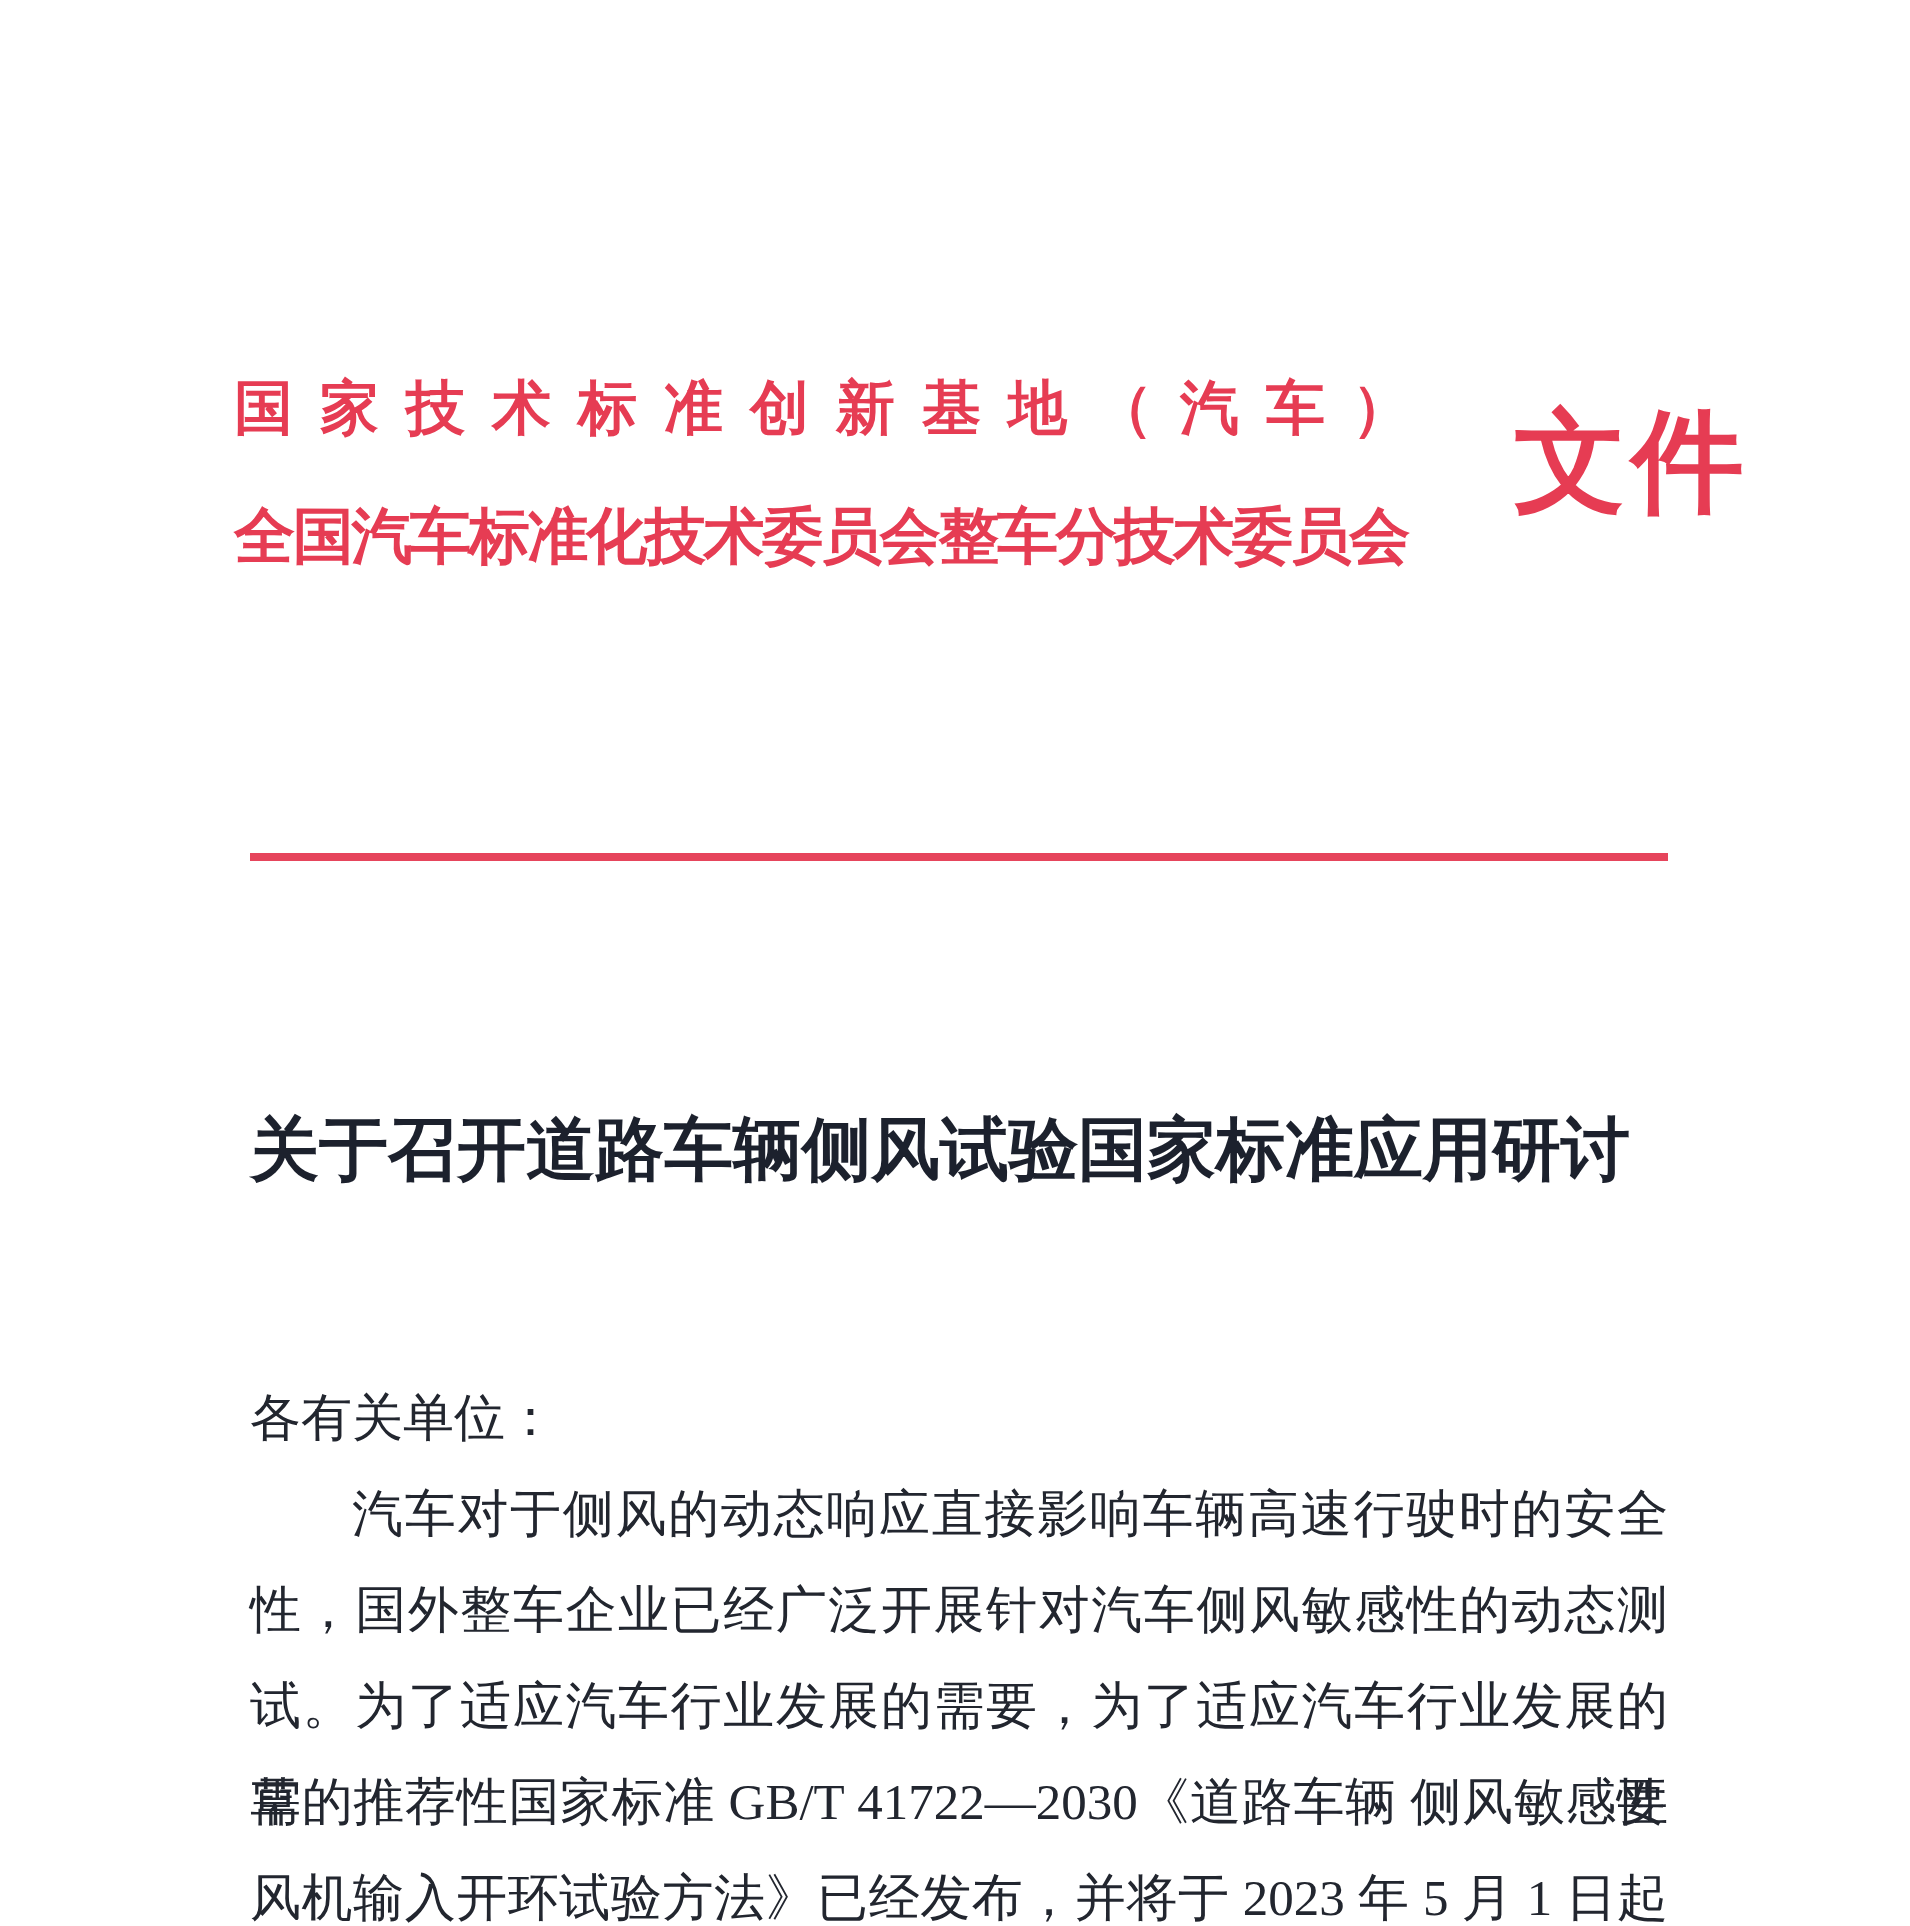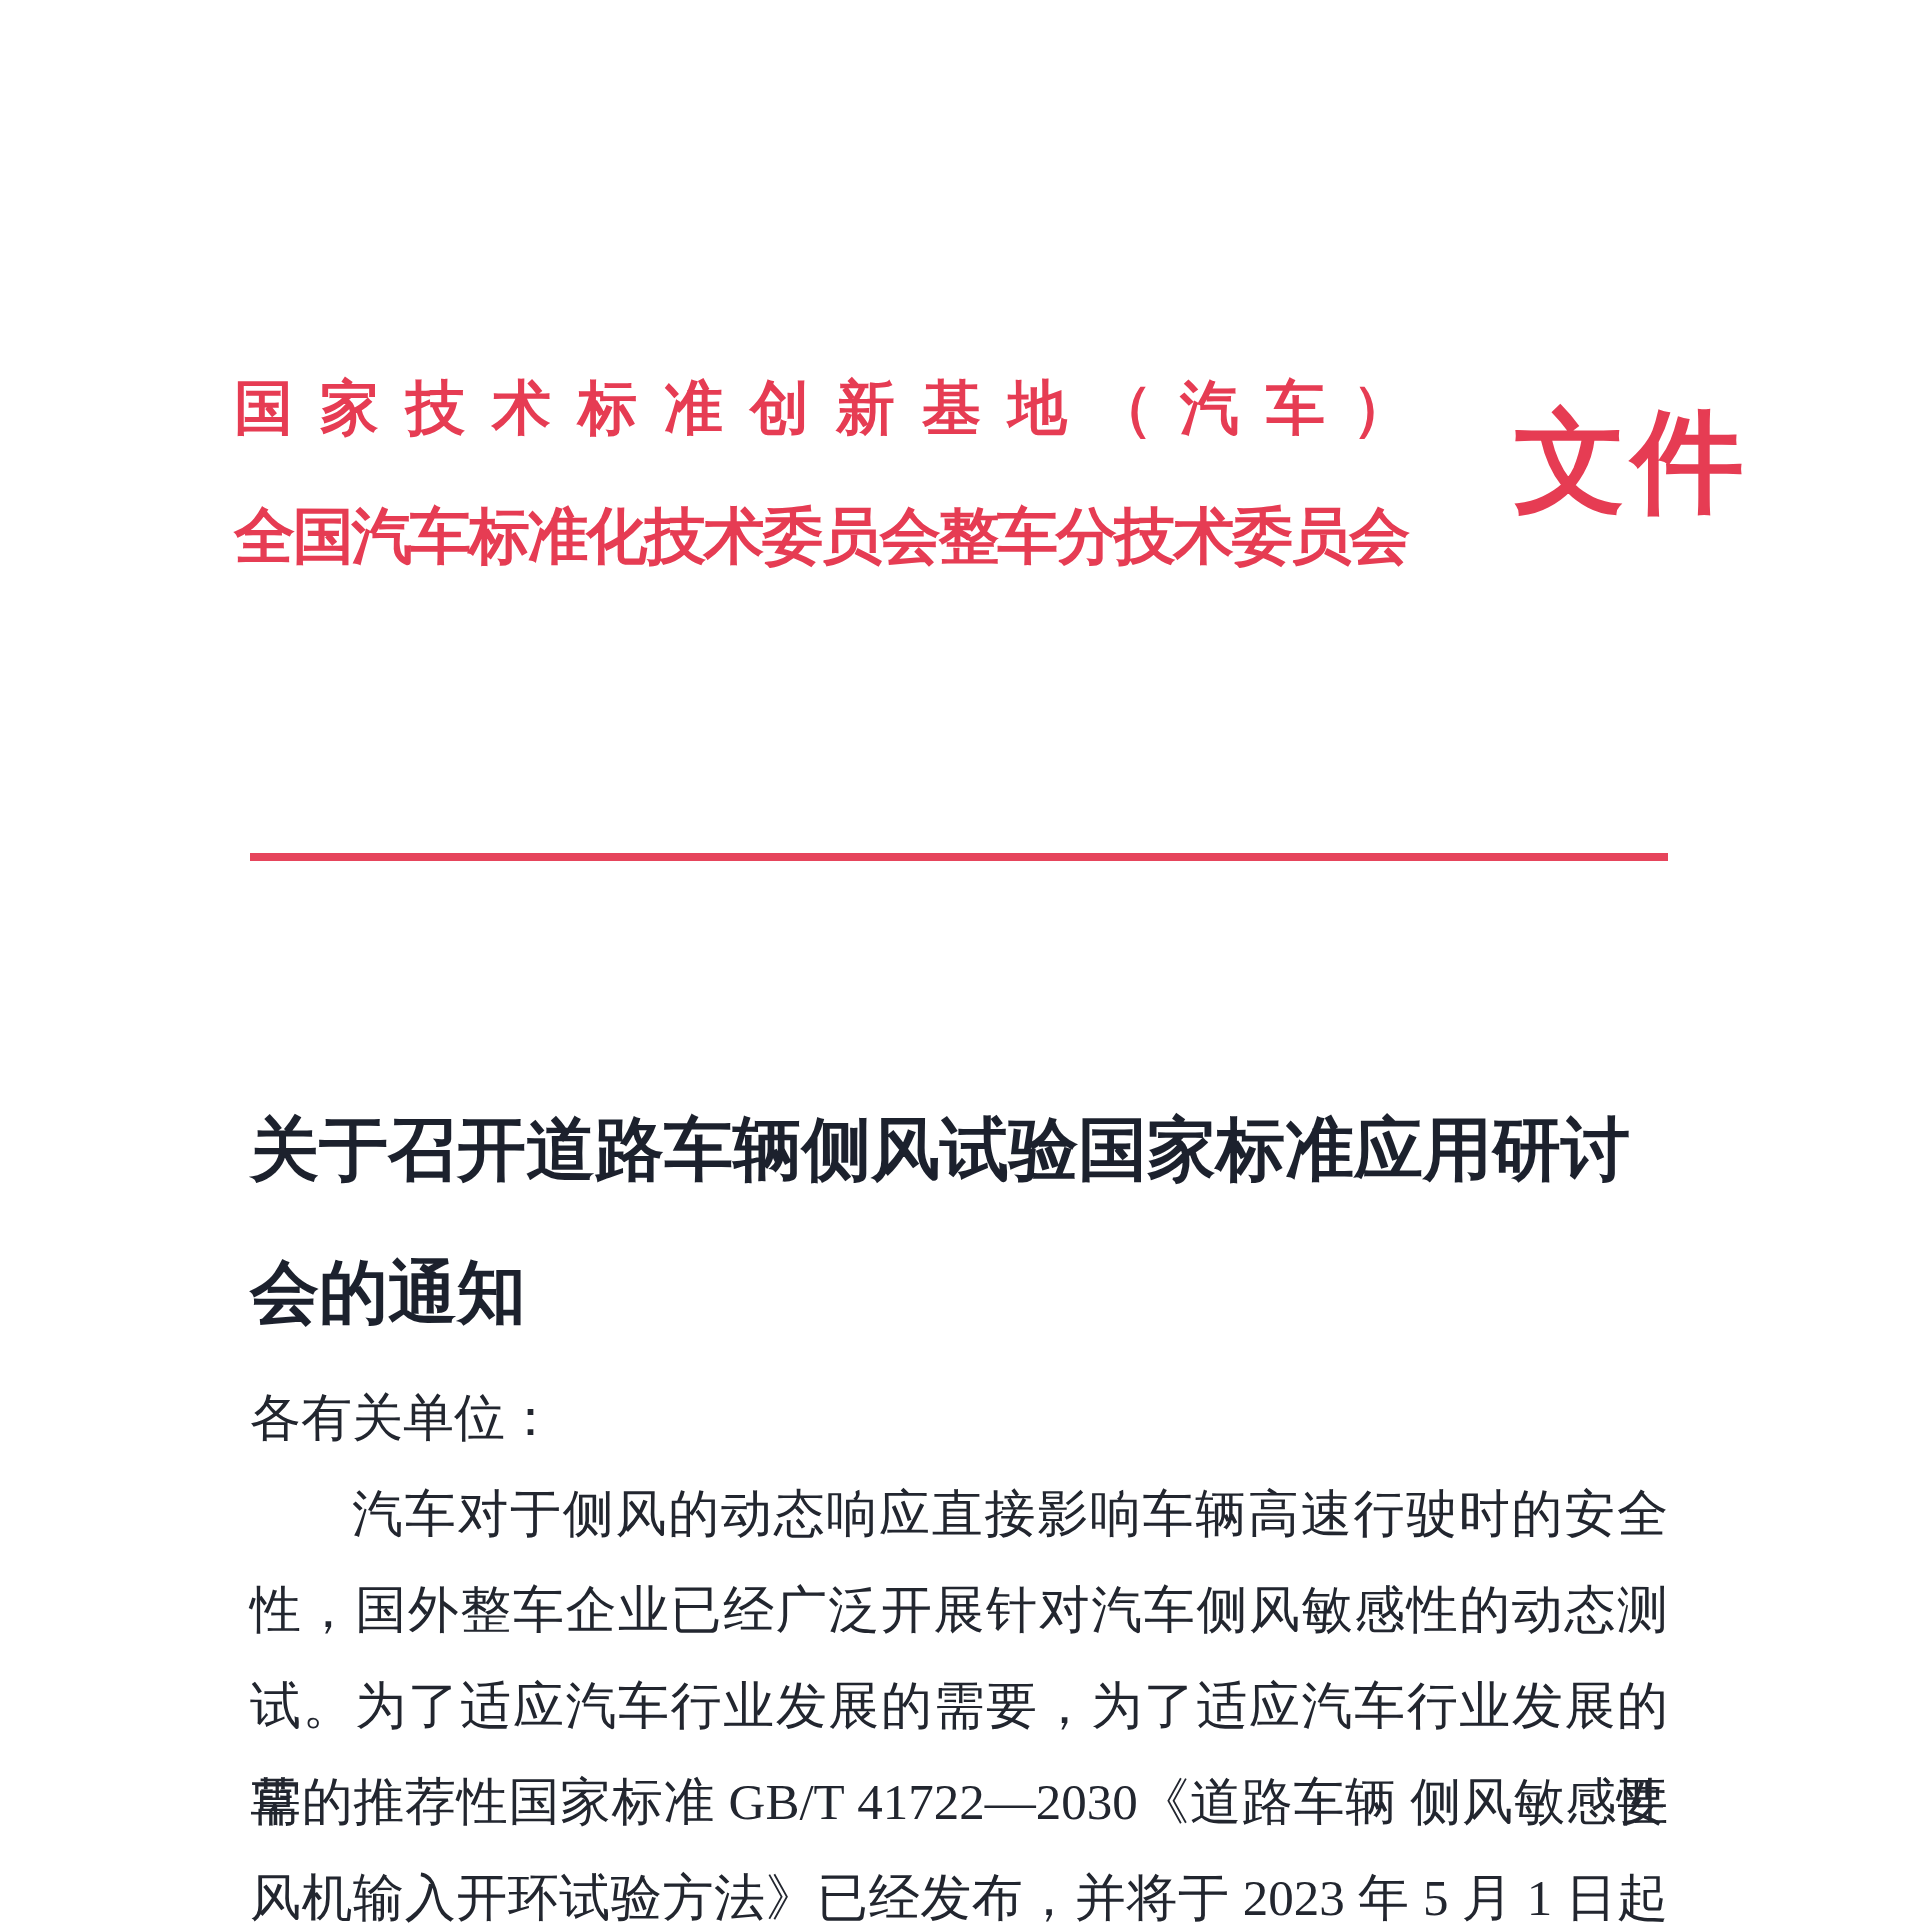--- a/index.html
+++ b/index.html
@@ -117,7 +117,6 @@
 
   <div class="doc-title">
     <div>关于召开道路车辆侧风试验国家标准应用研讨</div>
-    <div>会的通知</div>
   </div>
 
   <div class="body-text">

